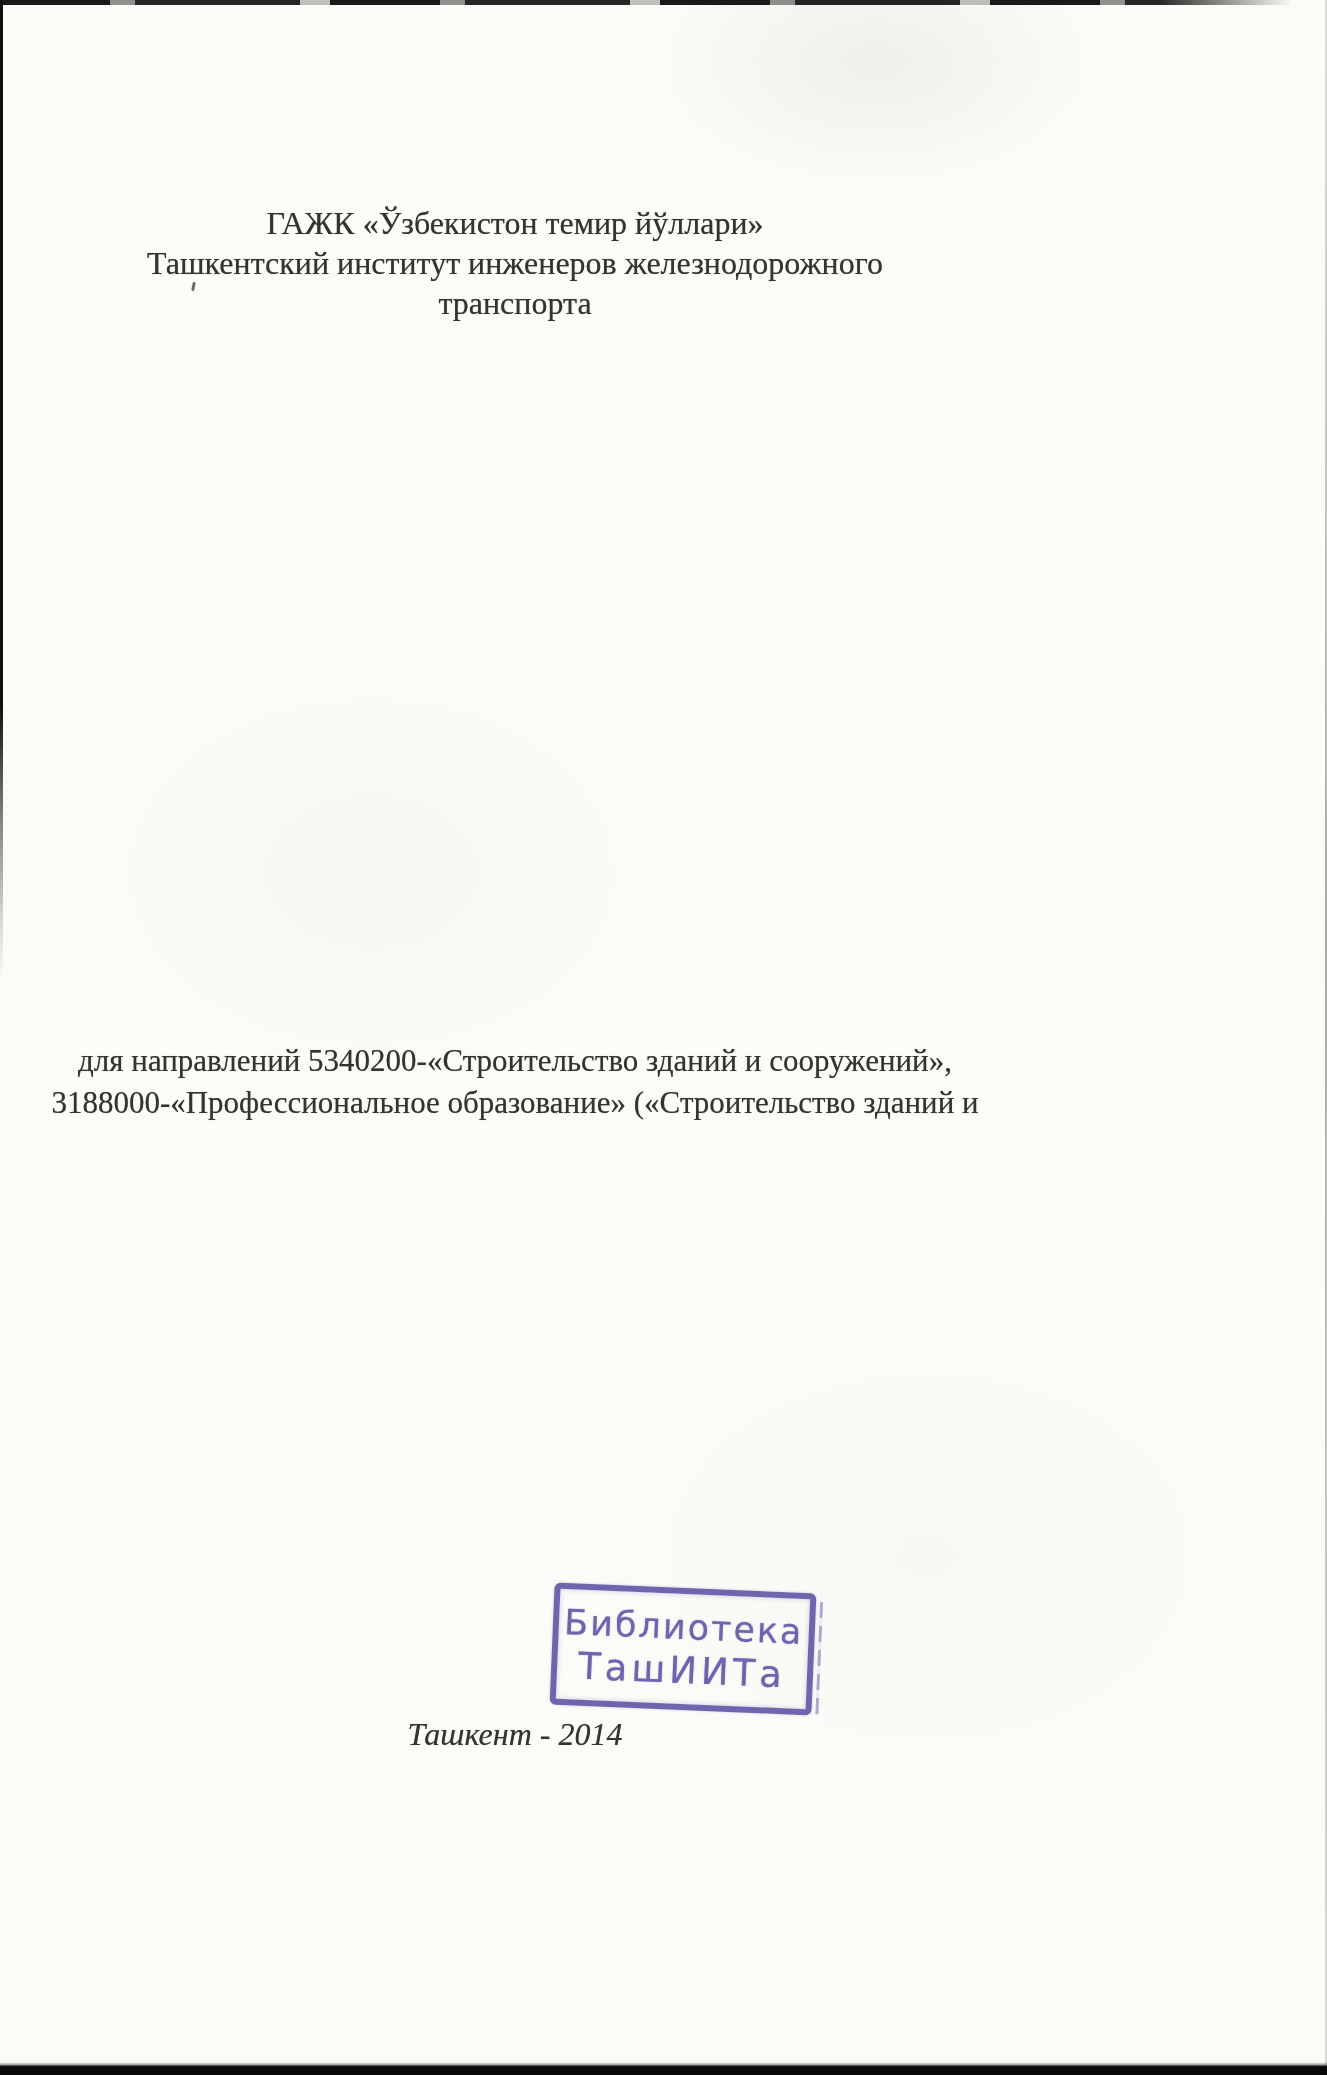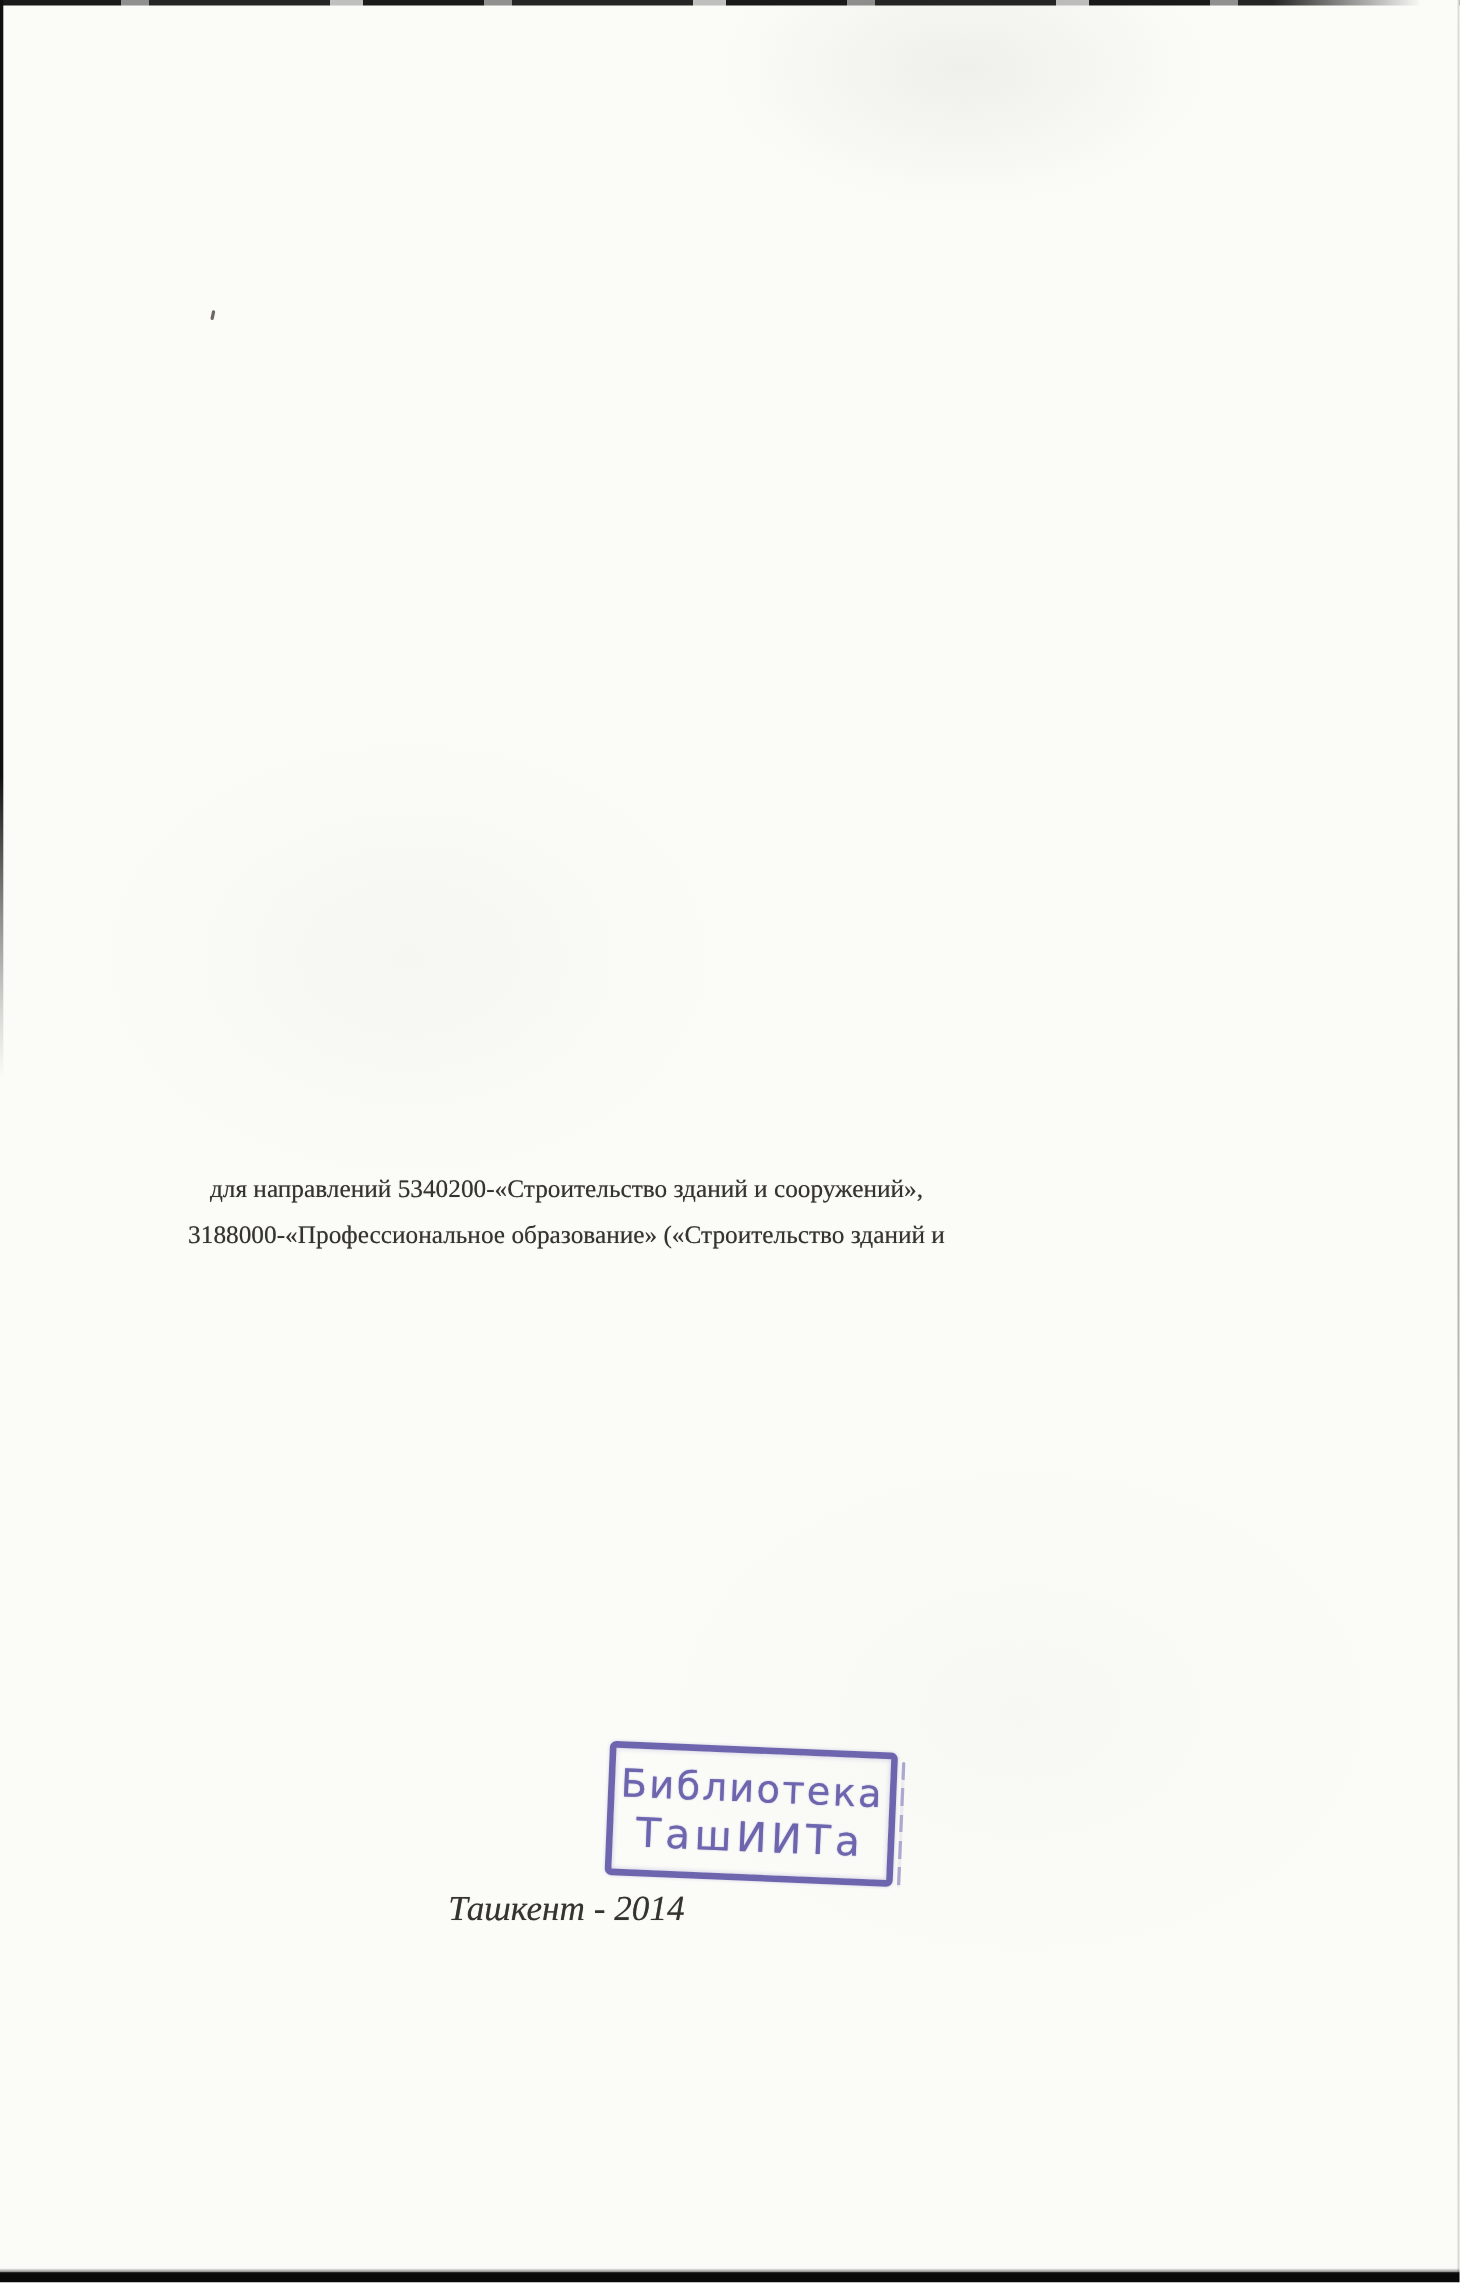--- a/index.html
+++ b/index.html
@@ -155,6 +155,11 @@
   <div class="edge-bottom"></div>
   <div class="speck"></div>
 
+  <header class="textcol org">
+    <div class="line">ГАЖК «Ўзбекистон темир йўллари»</div>
+    <div class="line">Ташкентский институт инженеров железнодорожного</div>
+    <div class="line">транспорта</div>
+  </header>
 
 
   <div class="textcol audience">

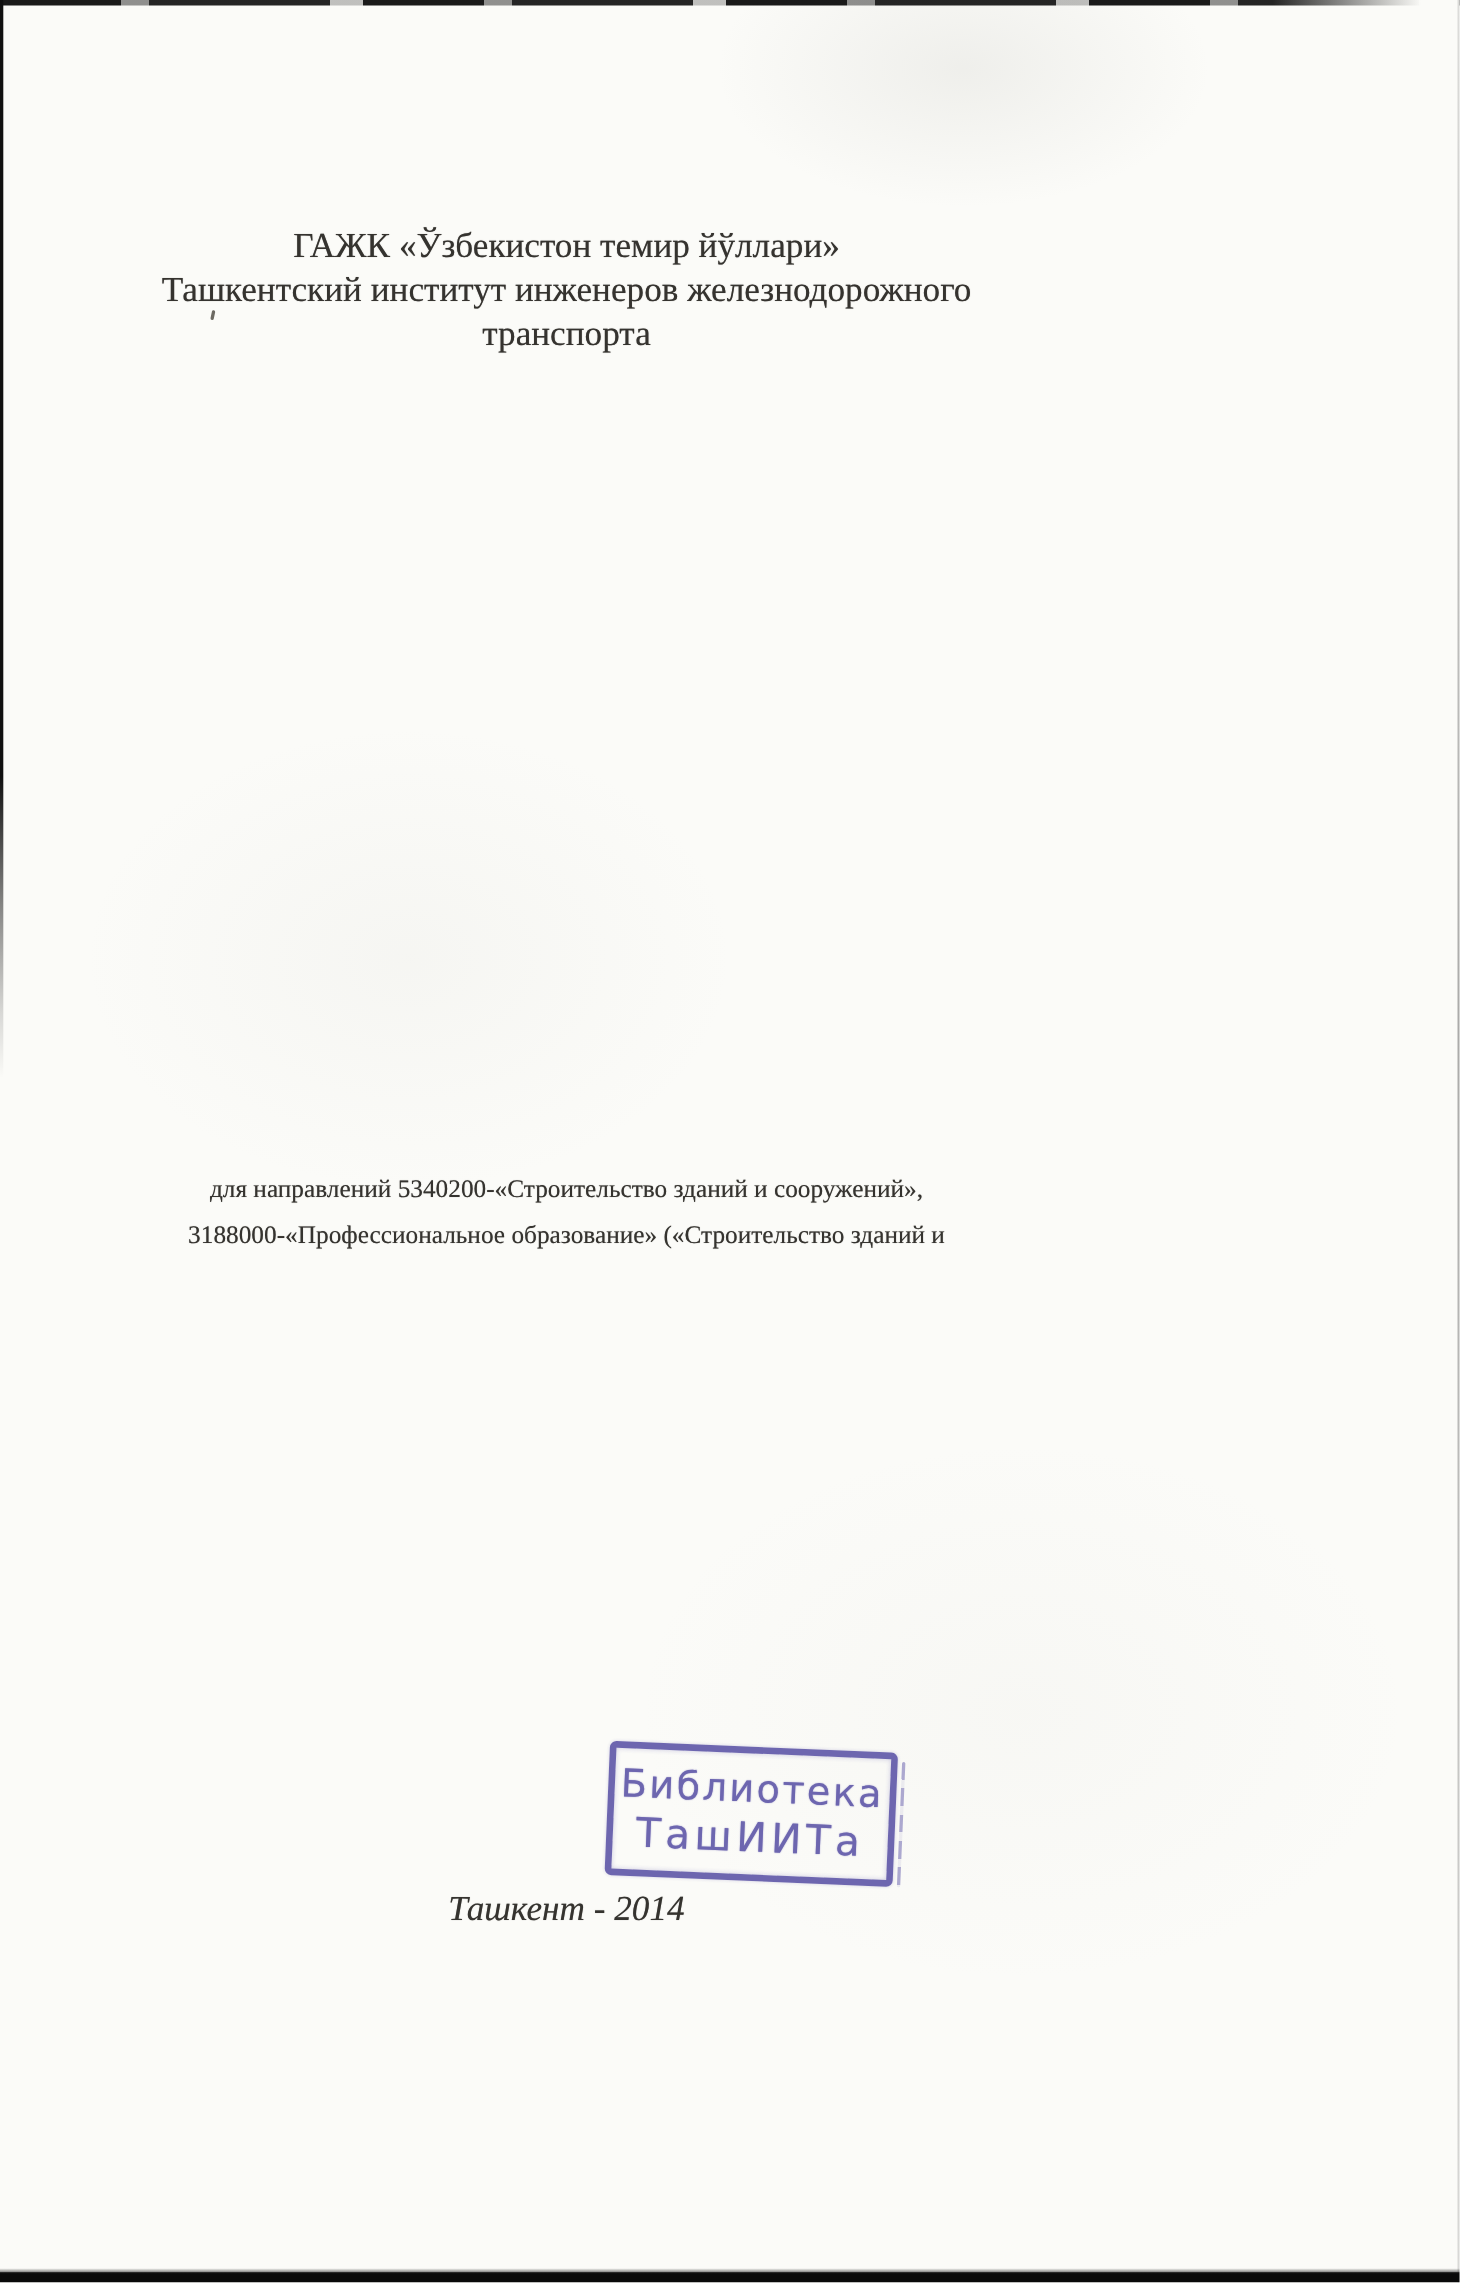--- a/index.html
+++ b/index.html
@@ -90,11 +90,10 @@
 
   .audience {
     top: 1040px;
-    font-size: 23px;
+    font-size: 31px;
     line-height: 42px;
     color: #35332f;
     text-shadow: 0 0 0.7px rgba(50,48,44,0.6);
-    margin-top: 20px;
   }
   .line { white-space: nowrap; }
 

